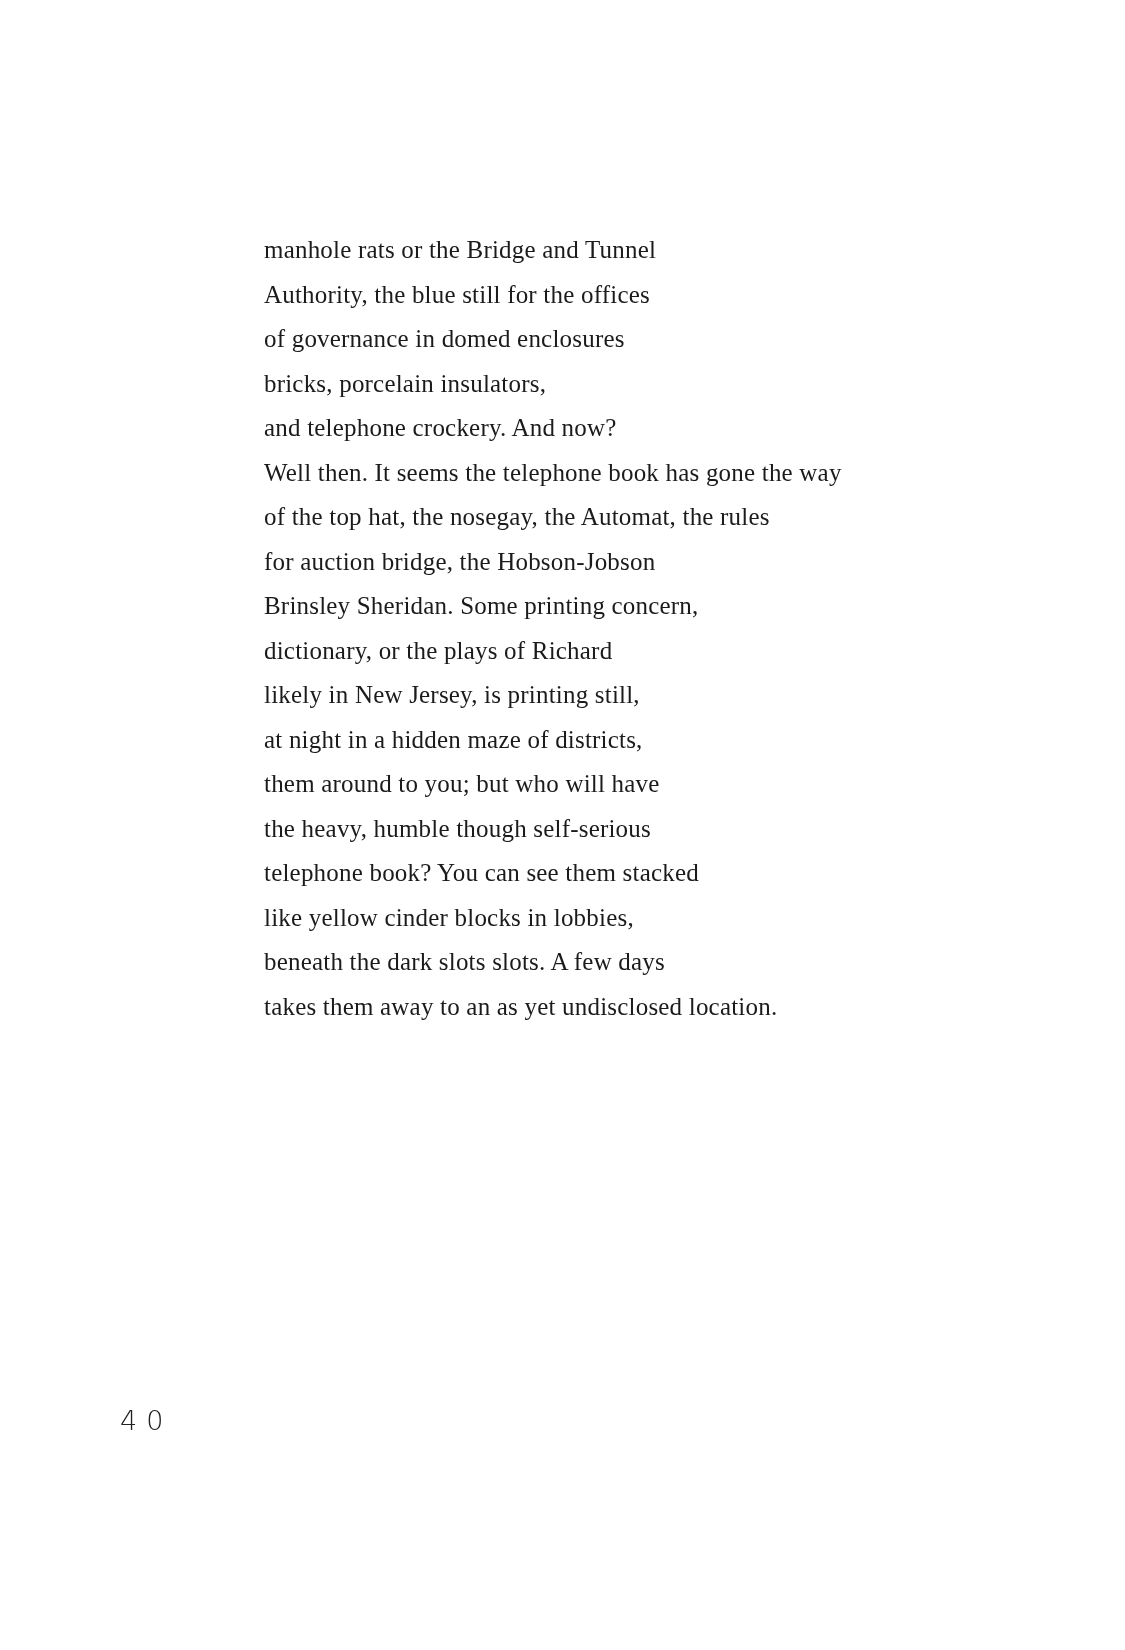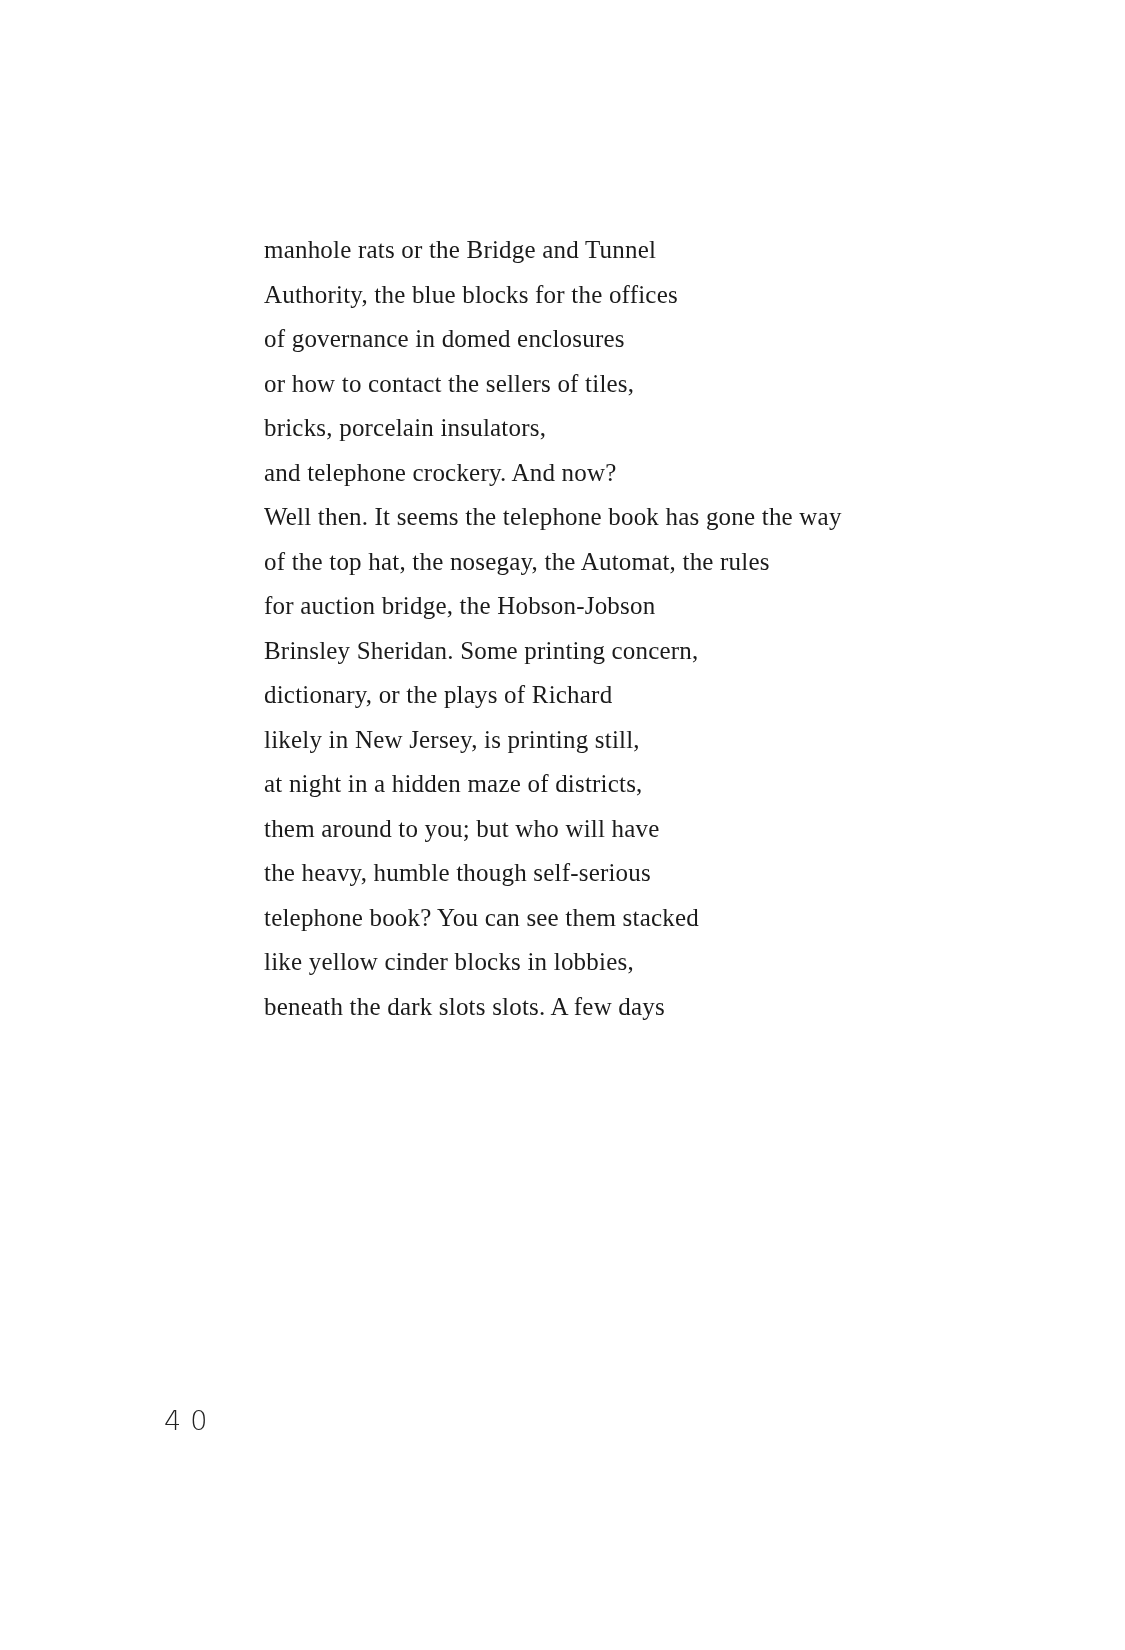--- a/index.html
+++ b/index.html
@@ -49,7 +49,7 @@
 <div class="page">
   <div class="poem">
     <div class="line">manhole rats or the Bridge and Tunnel</div>
-    <div class="line">Authority, the blue blocks for the offices</div>
+    <div class="line">Authority, the blue still for the offices</div>
     <div class="line">of governance in domed enclosures</div>
     <div class="line">or how to contact the sellers of tiles,</div>
     <div class="line">bricks, porcelain insulators,</div>

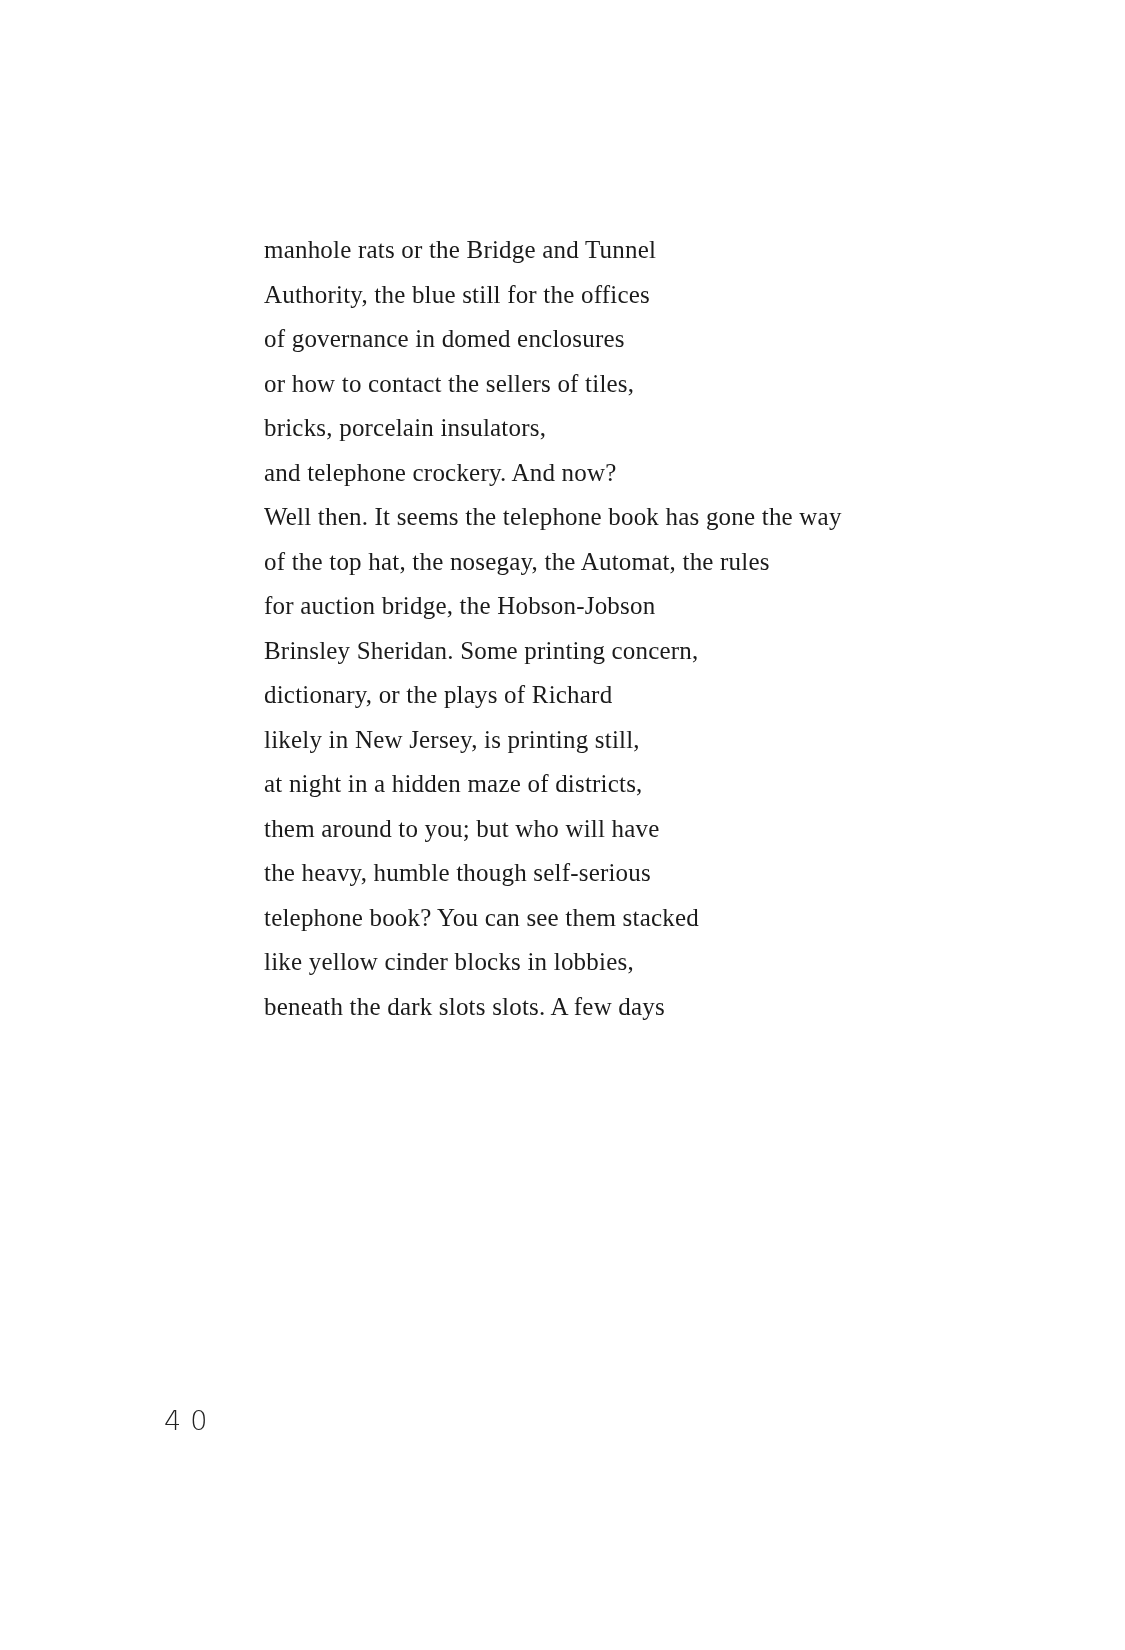--- a/index.html
+++ b/index.html
@@ -51,7 +51,6 @@
     <div class="line">manhole rats or the Bridge and Tunnel</div>
     <div class="line">Authority, the blue still for the offices</div>
     <div class="line">of governance in domed enclosures</div>
-    <div class="line">or how to contact the sellers of tiles,</div>
     <div class="line">bricks, porcelain insulators,</div>
     <div class="line">and telephone crockery. And now?</div>
     <div class="line">Well then. It seems the telephone book has gone the way</div>

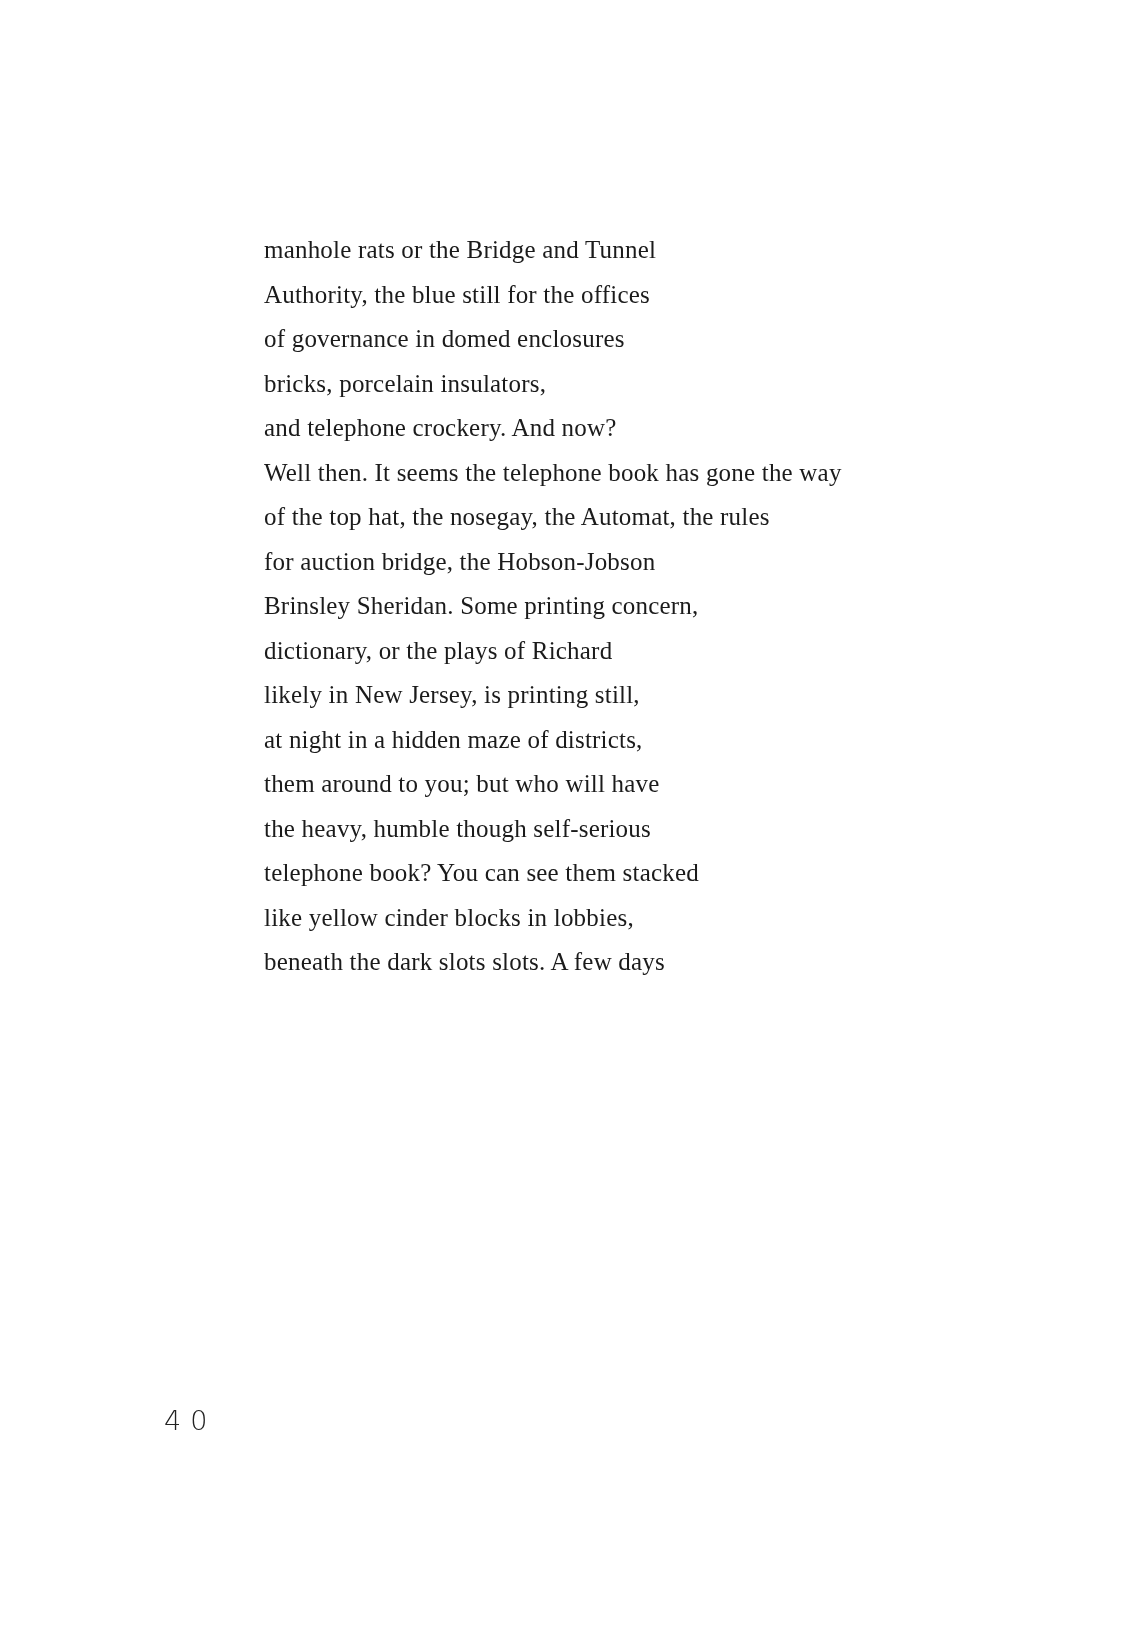--- a/index.html
+++ b/index.html
@@ -65,6 +65,7 @@
     <div class="line">telephone book? You can see them stacked</div>
     <div class="line">like yellow cinder blocks in lobbies,</div>
     <div class="line">beneath the dark slots slots. A few days</div>
+    <div class="line">takes them away to an as yet undisclosed location.</div>
   </div>
   <div class="page-number">40</div>
 </div>

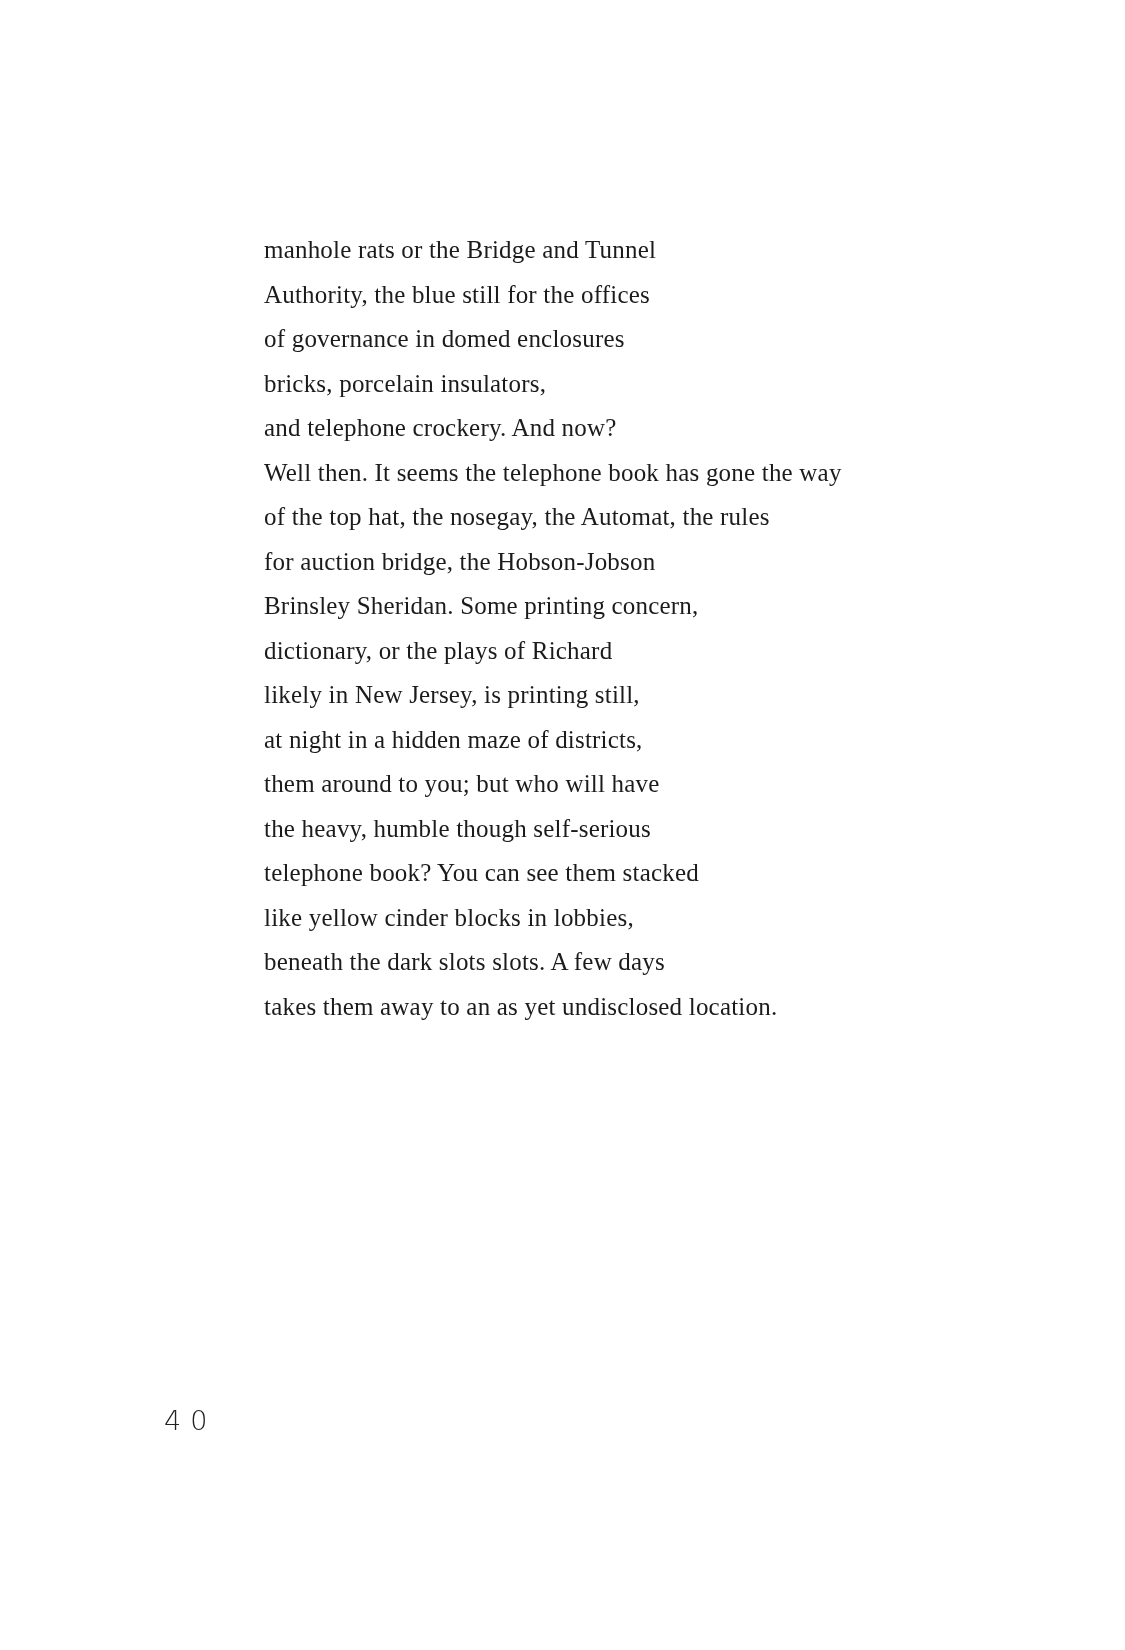--- a/index.html
+++ b/index.html
@@ -40,7 +40,6 @@
     font-size: 27px;
     font-weight: 300;
     letter-spacing: 9px;
-    margin-left: 44px;
   }
 </style>
 </head>

